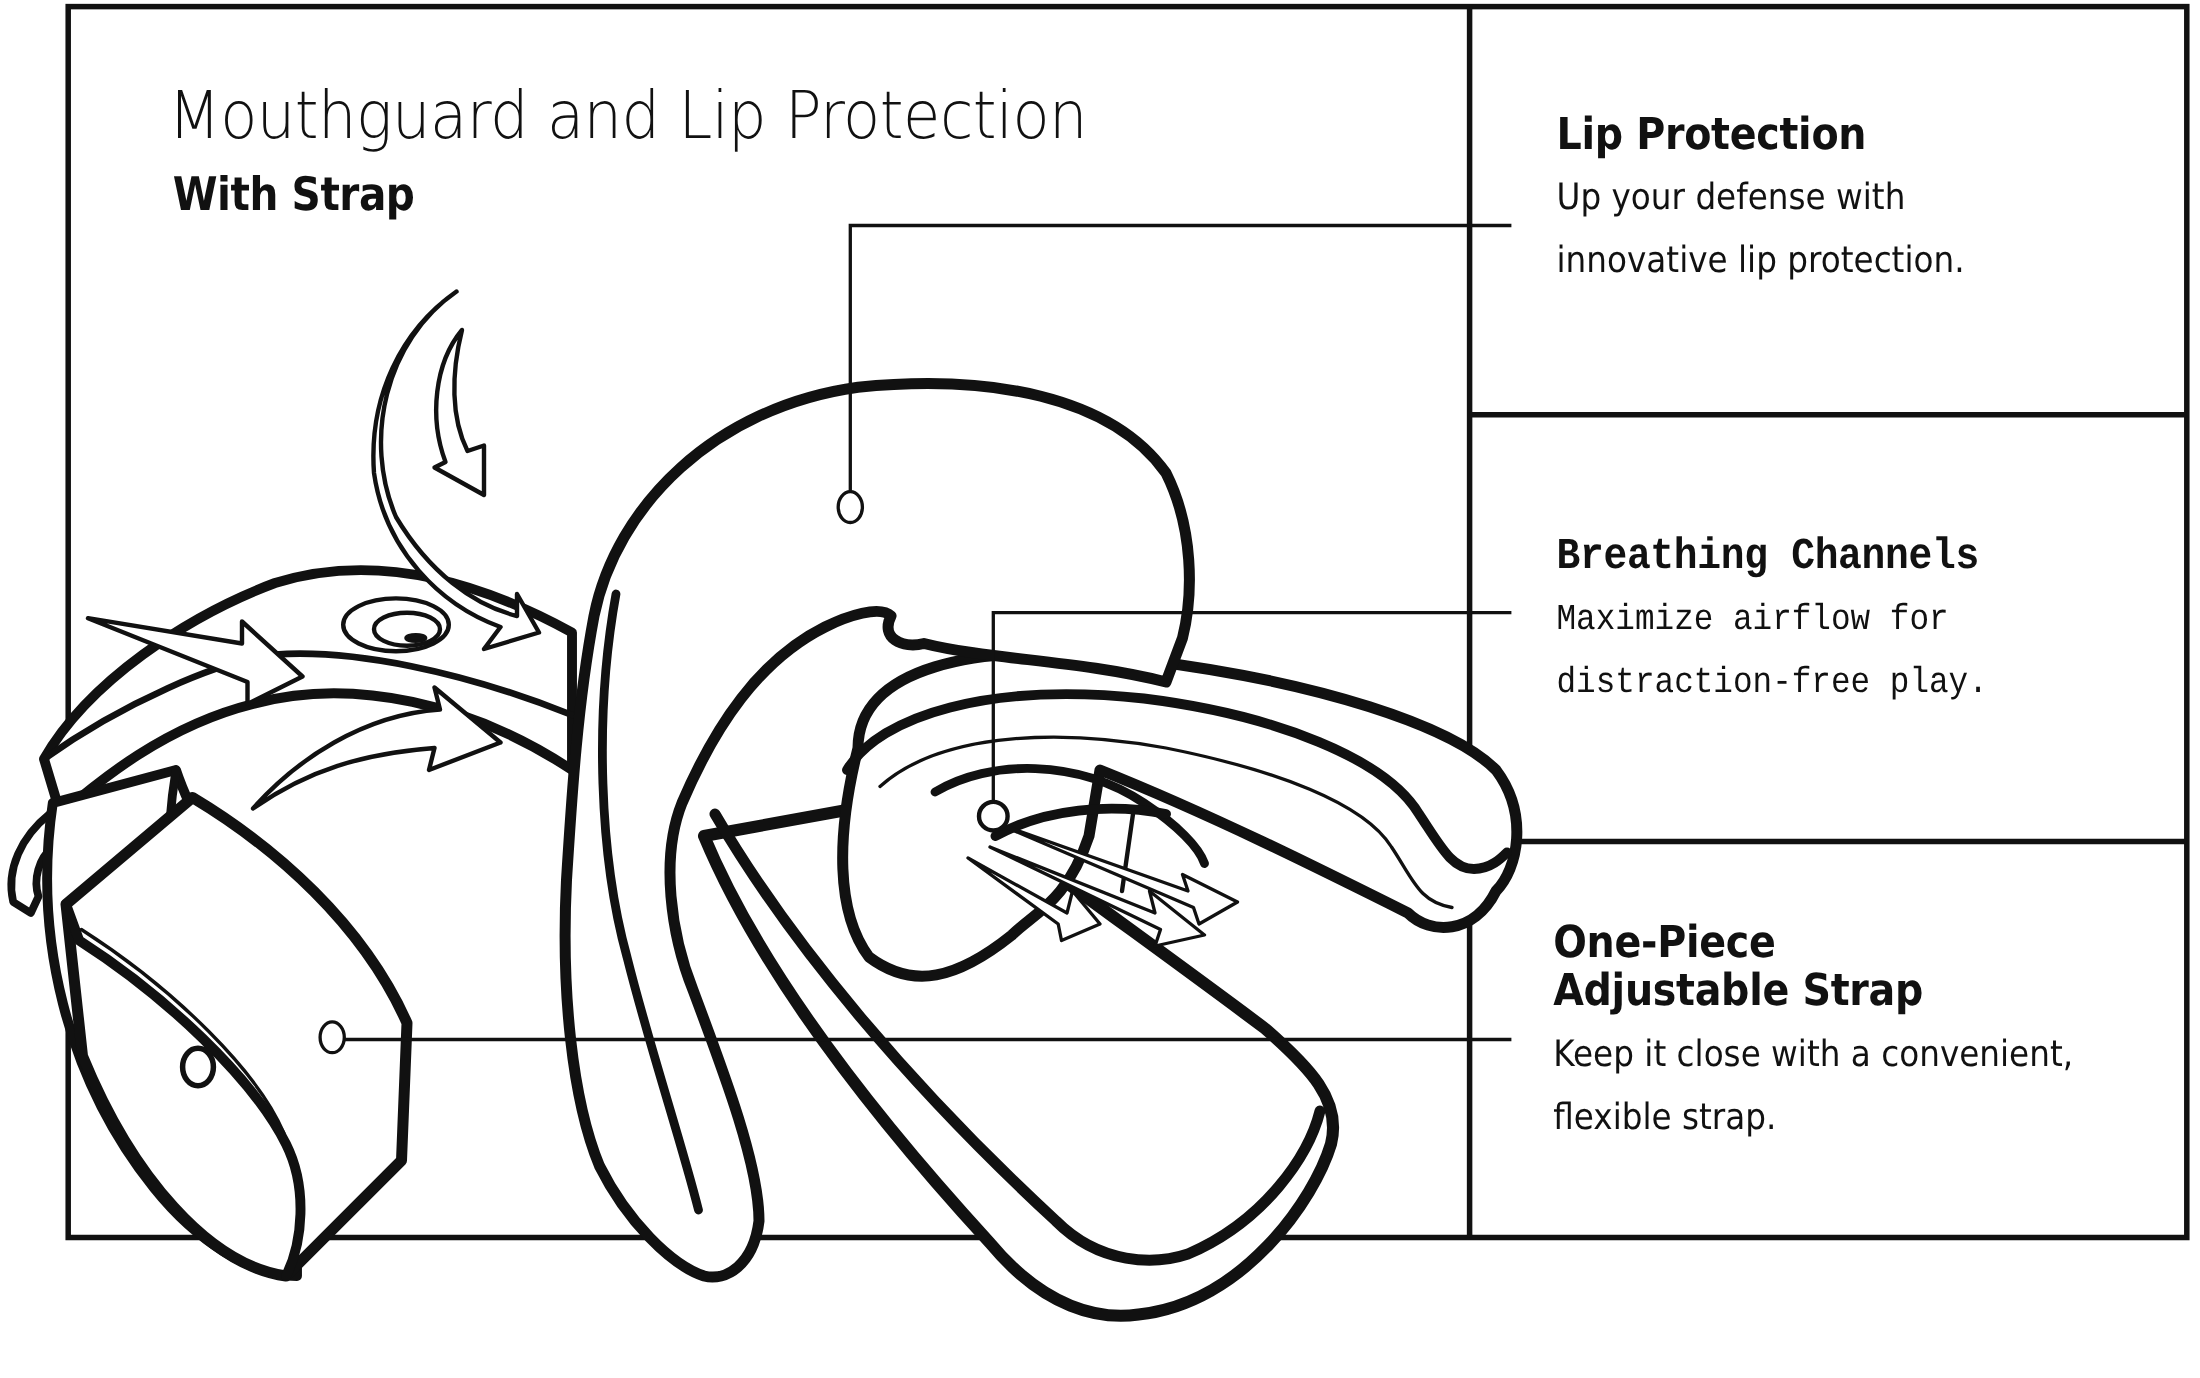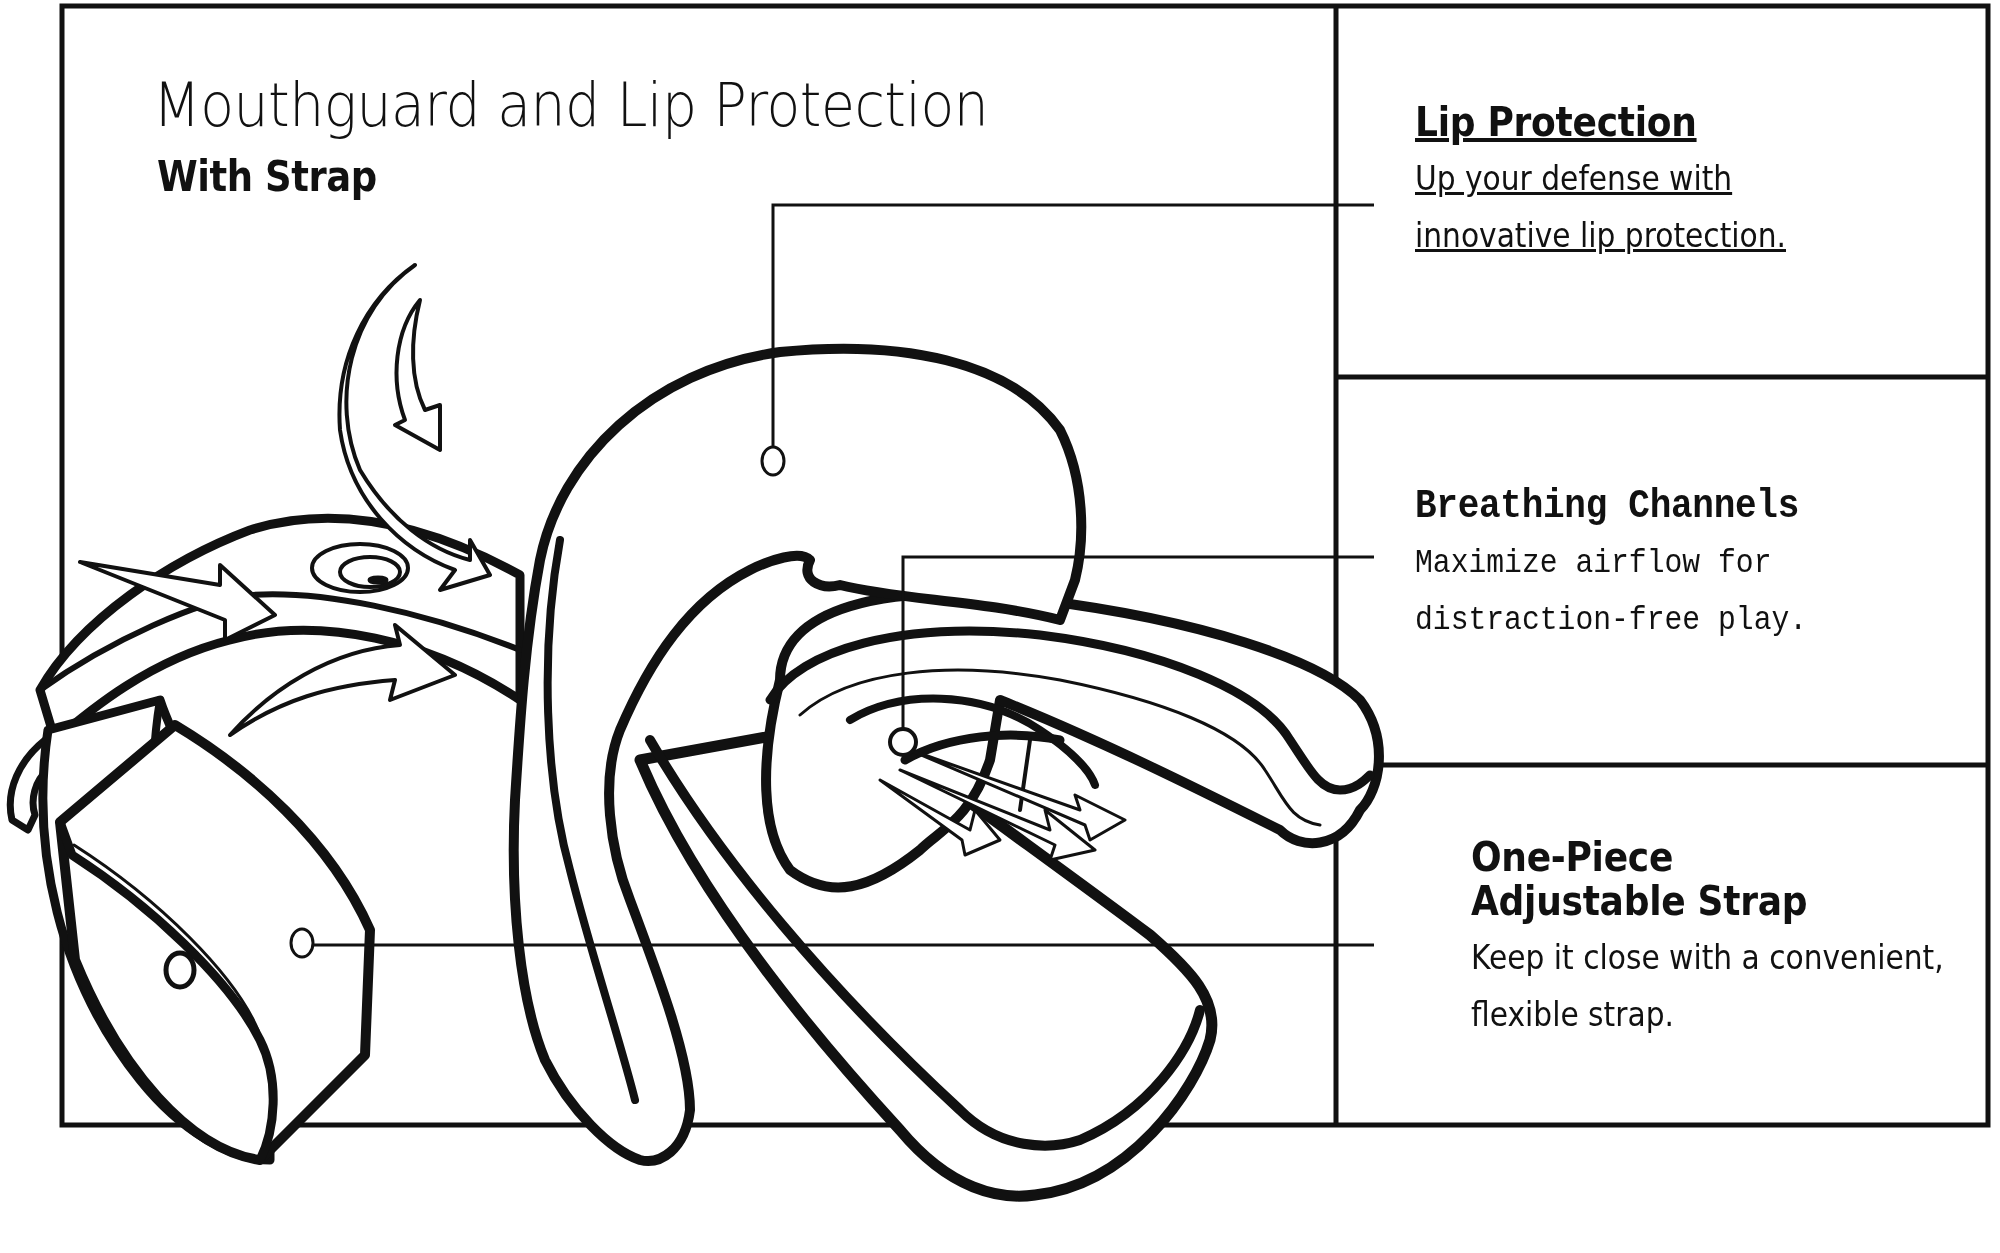--- a/index.html
+++ b/index.html
@@ -11,7 +11,7 @@
   .feature { position: absolute; left: 1415px; }
   .feature-heading { font-size: 40px; font-weight: 700; line-height: 44px; letter-spacing: -0.3px; transform: scaleX(0.9); transform-origin: left top; white-space: nowrap; }
   .feature-body { font-size: 33px; font-weight: 400; line-height: 57px; margin-top: 6px; transform: scaleX(0.9); transform-origin: left top; white-space: nowrap; }
-  .feature-1 { top: 100px; text-decoration: underline; }
+  .feature-1 { top: 100px; }
   .feature-2 { top: 485px; font-family: Liberation Mono, monospace; }
   .feature-3 { top: 835px; left: 1471px; }
 </style>

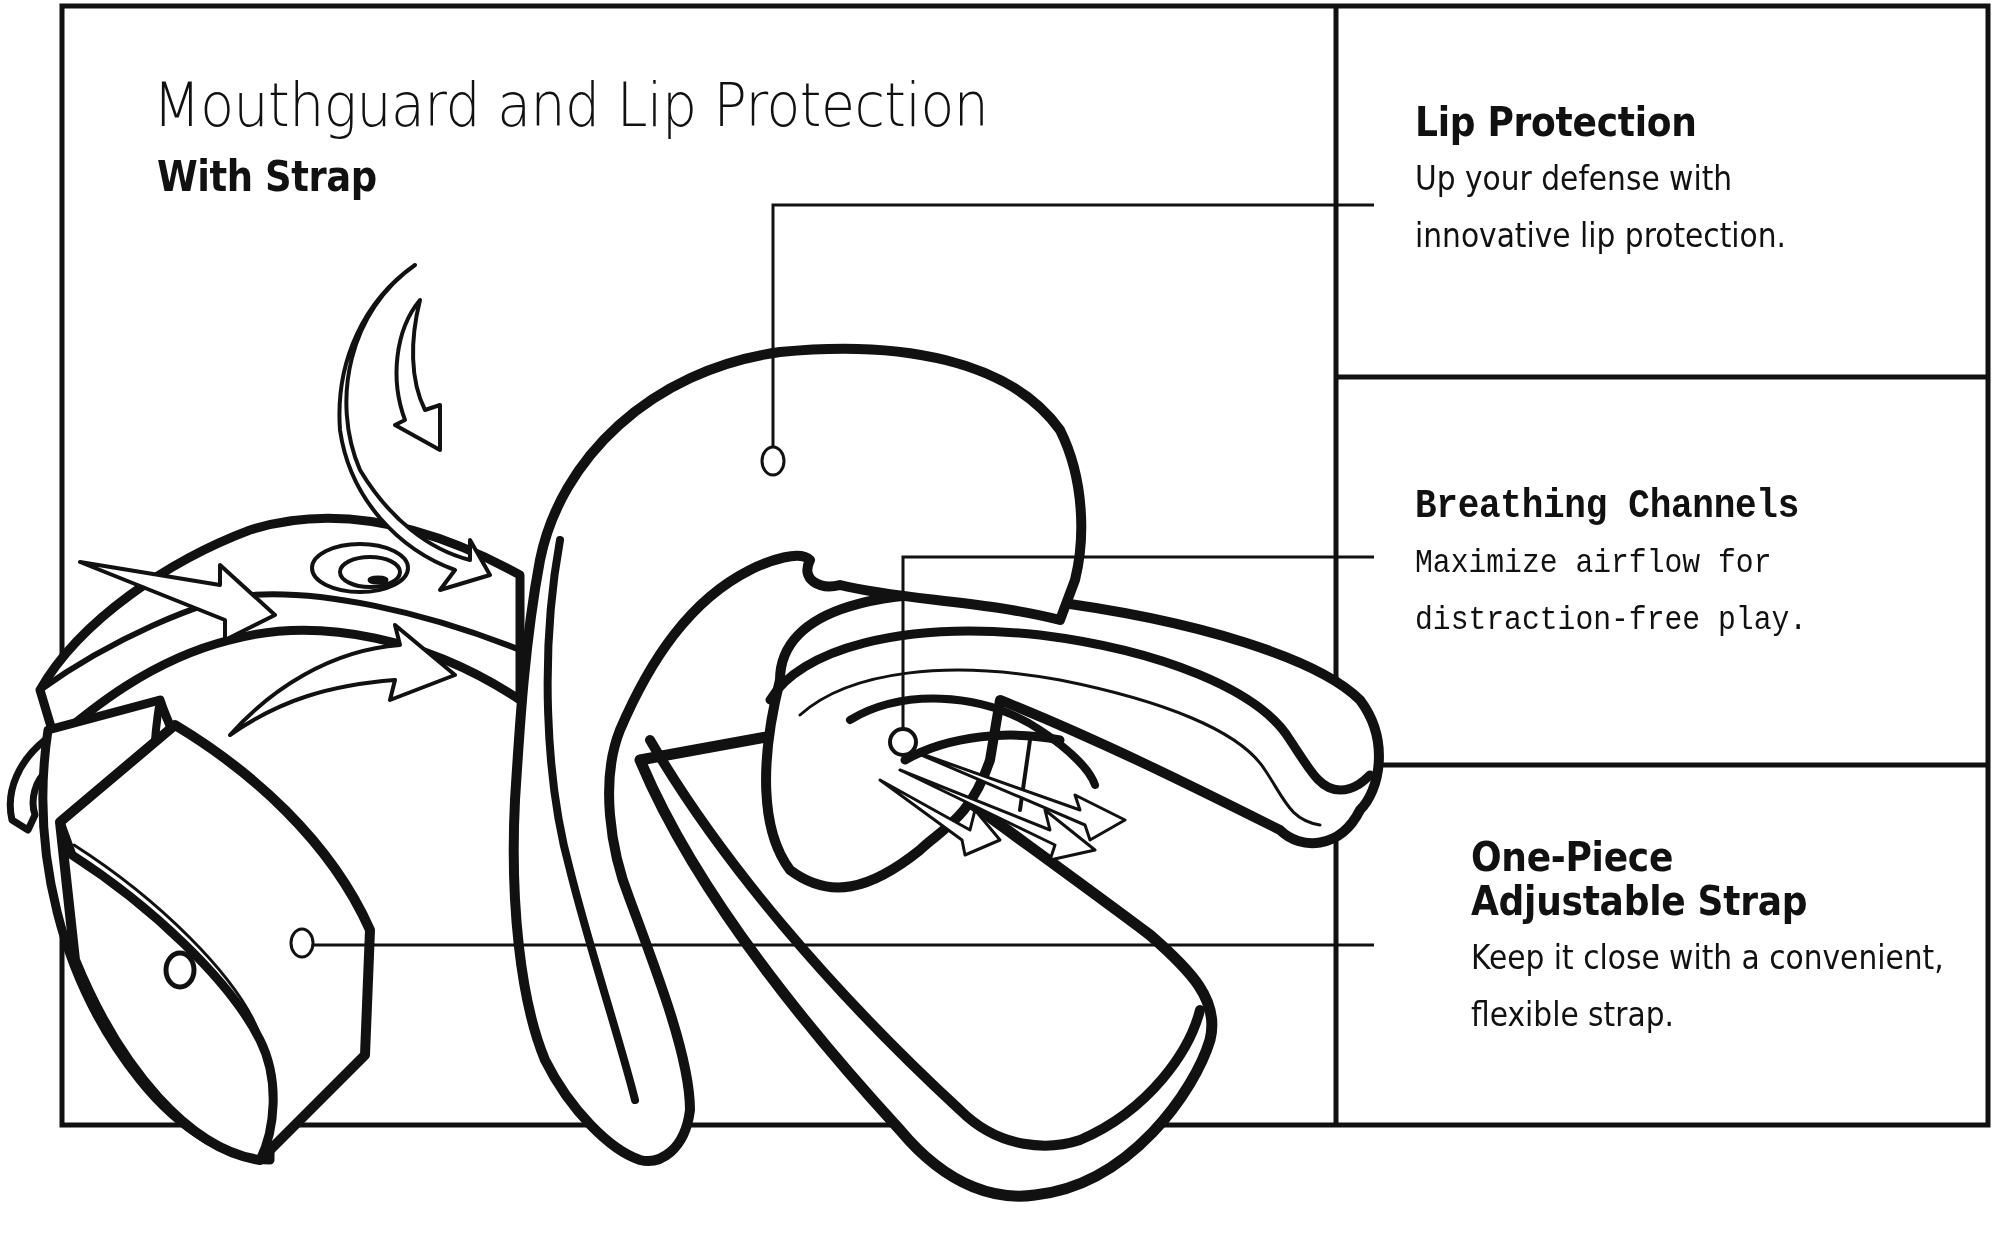--- a/index.html
+++ b/index.html
@@ -13,7 +13,7 @@
   .feature-body { font-size: 33px; font-weight: 400; line-height: 57px; margin-top: 6px; transform: scaleX(0.9); transform-origin: left top; white-space: nowrap; }
   .feature-1 { top: 100px; }
   .feature-2 { top: 485px; font-family: Liberation Mono, monospace; }
-  .feature-3 { top: 835px; left: 1471px; }
+  .feature-3 { top: 835px; left: 1412px; }
 </style>
 </head>
 <body>

